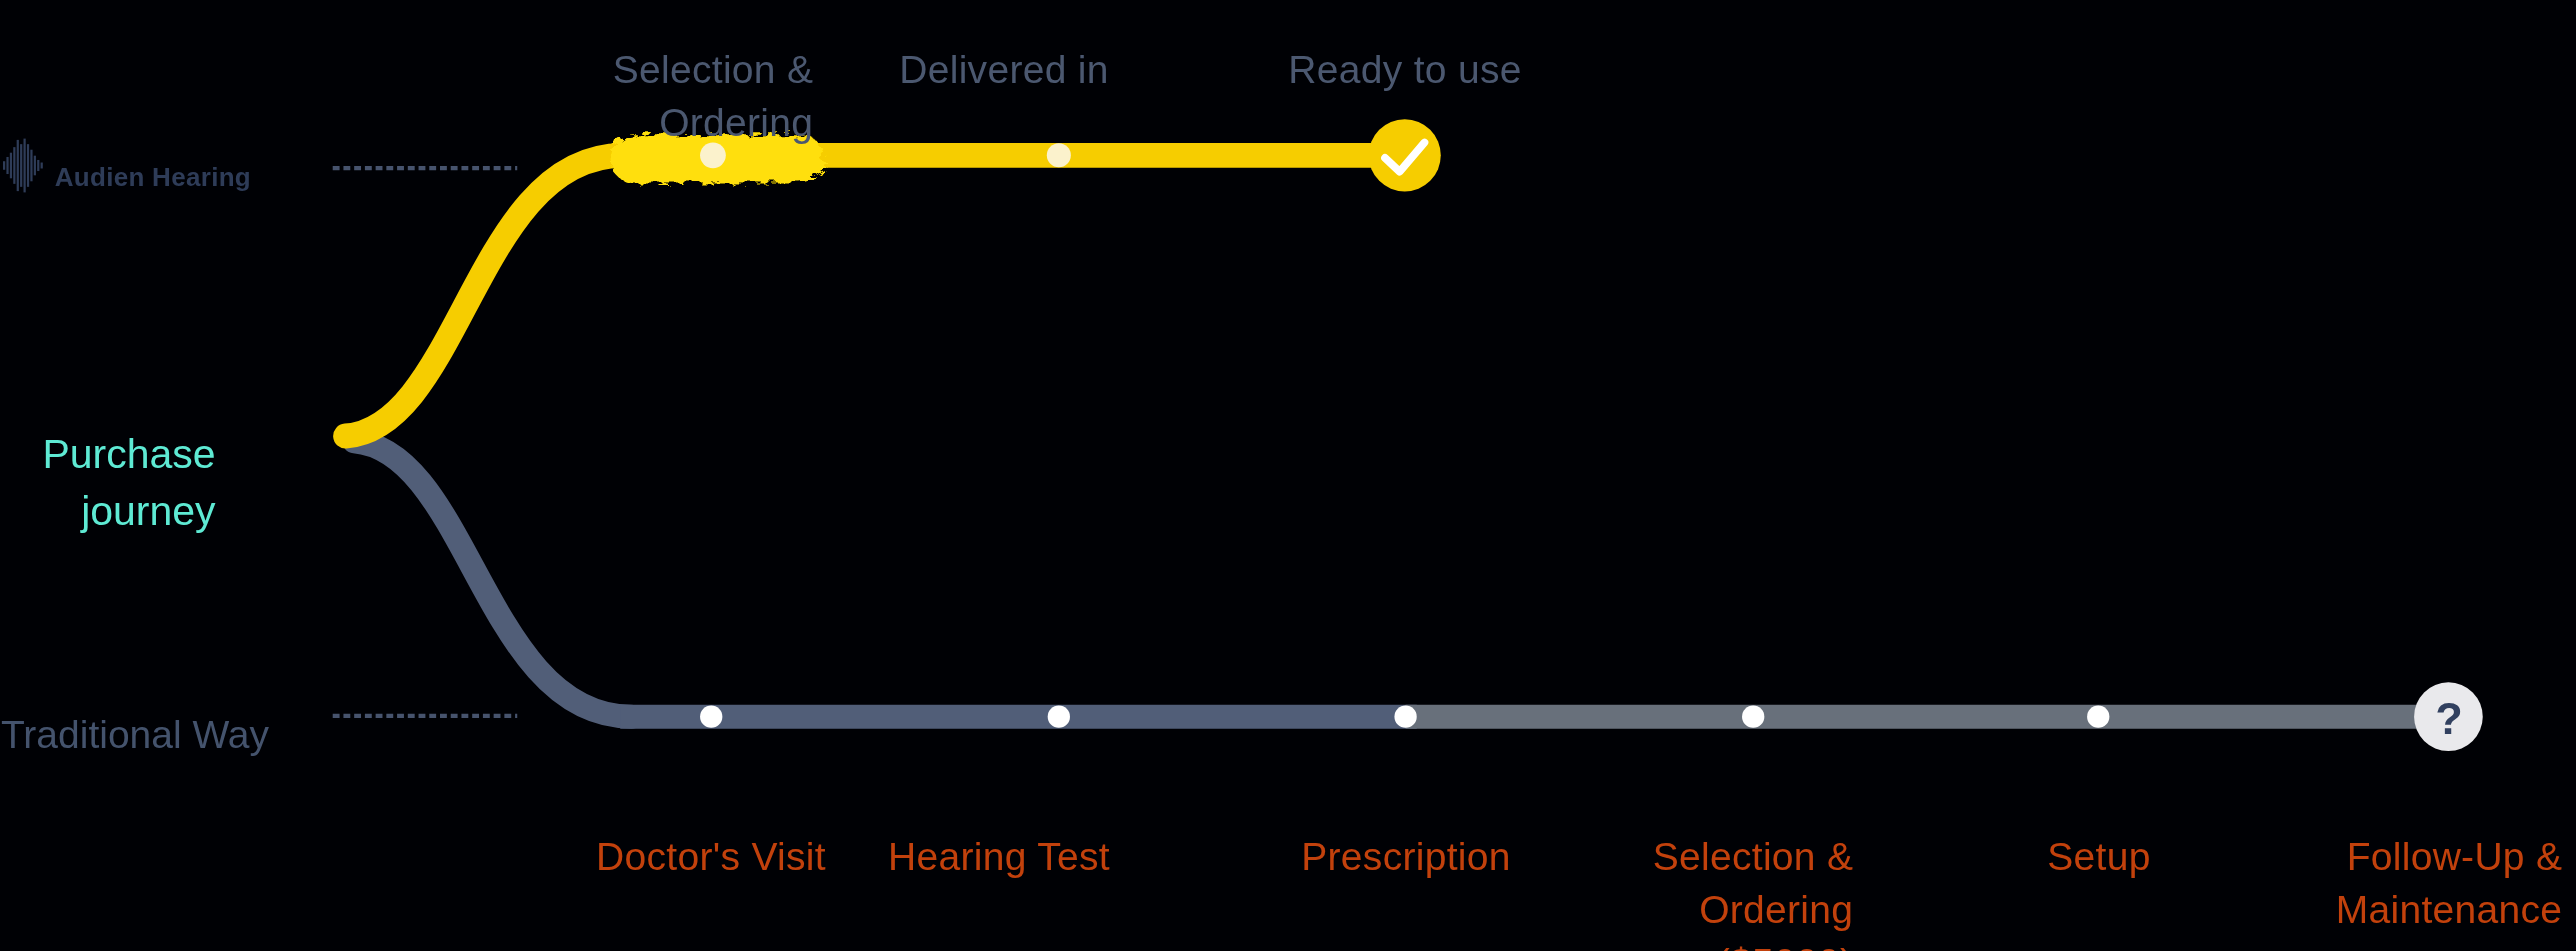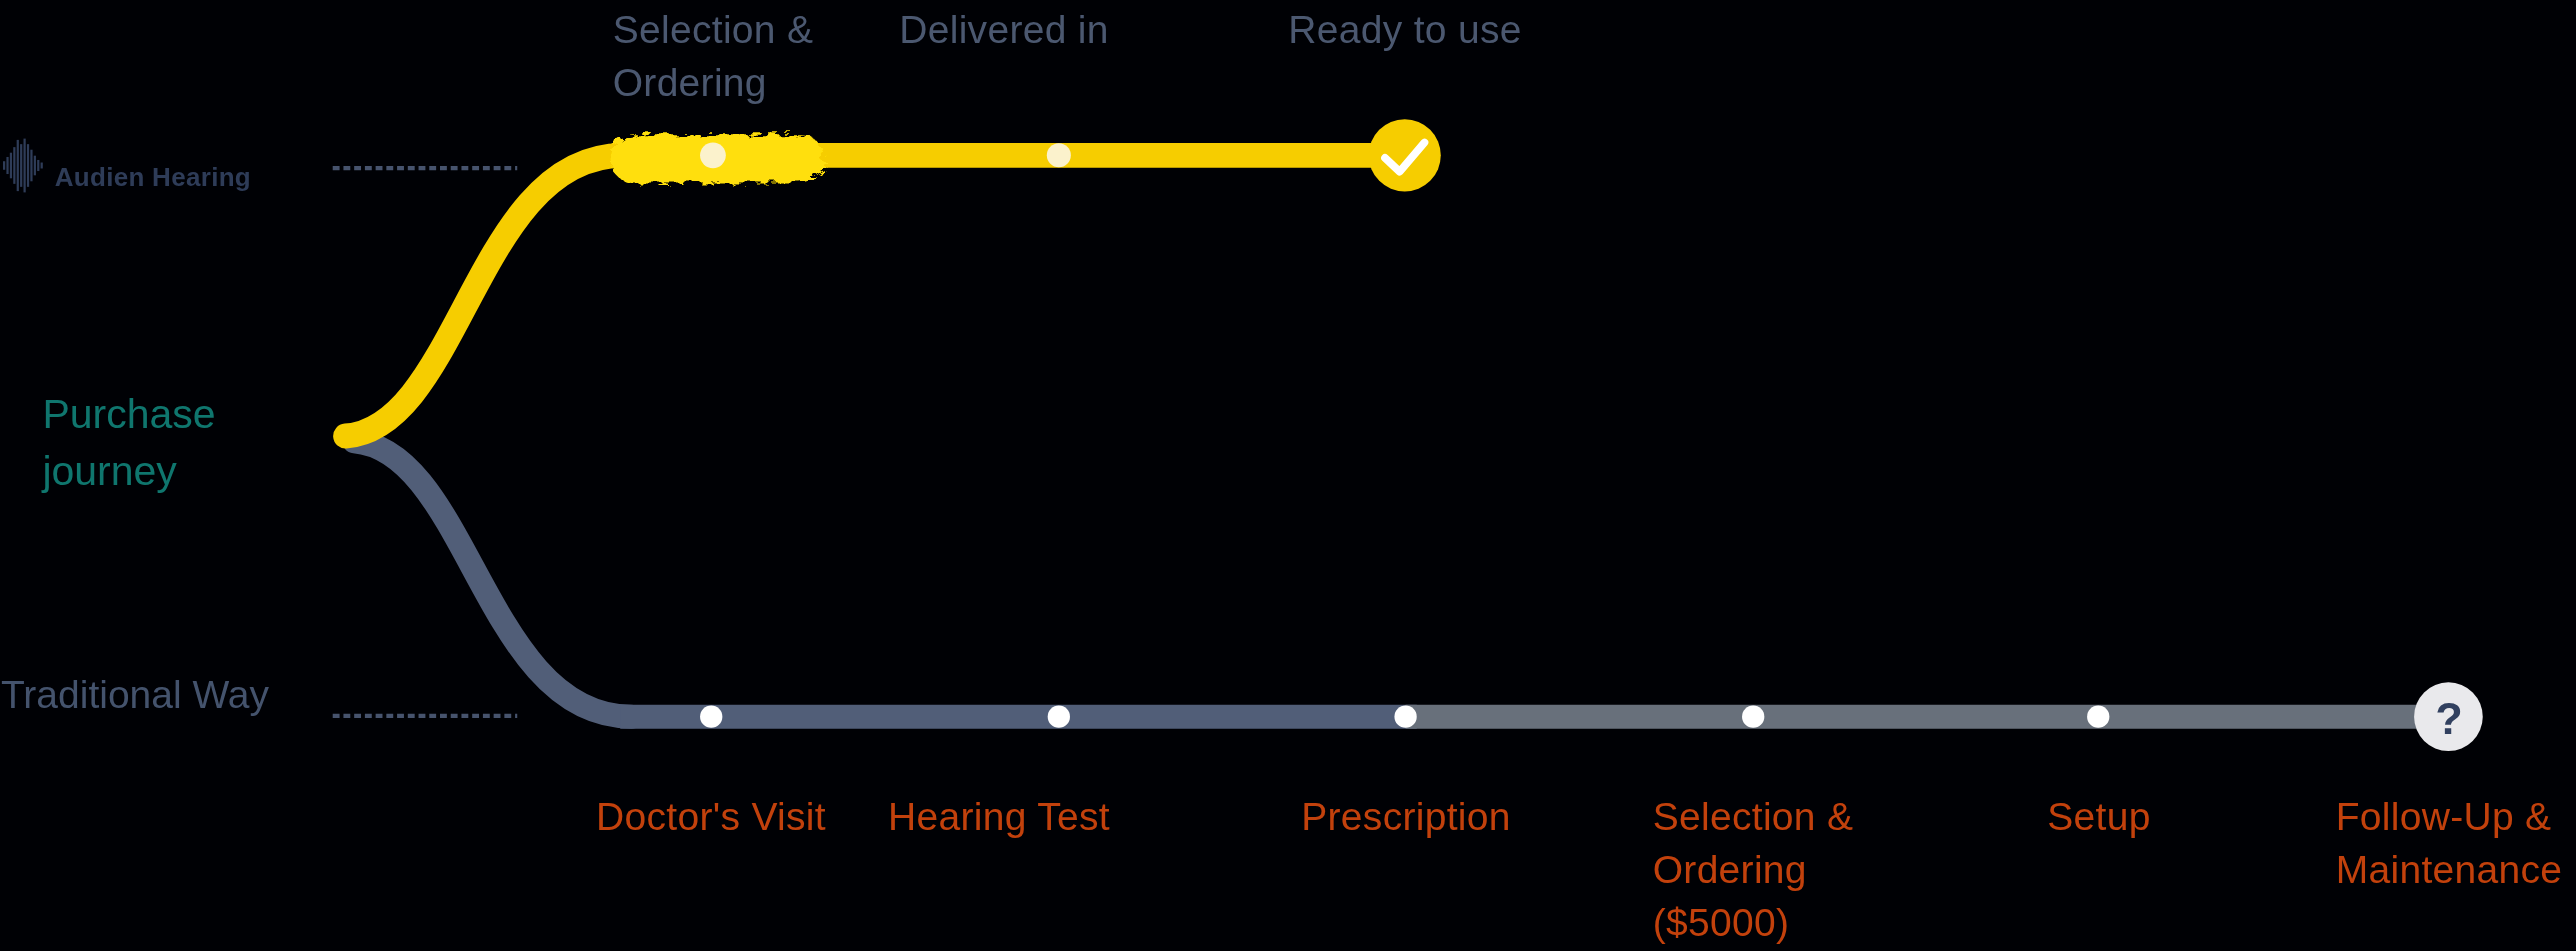--- a/index.html
+++ b/index.html
@@ -10,7 +10,7 @@
   }
   .layer { position:absolute; left:0; top:0; }
   .abs { position:absolute; }
-  .center-x { transform:translateX(-50%); text-align:left; }
+  .center-x { transform:translateX(-50%); text-align:right;margin-top:40px; }
   .step-label { font-size:39px; line-height:53px; font-weight:500; letter-spacing:0.3px; }
   .step-top { color:#4b5870; top:3.4px; }
   .step-bottom { color:#c2410c; top:790px; }

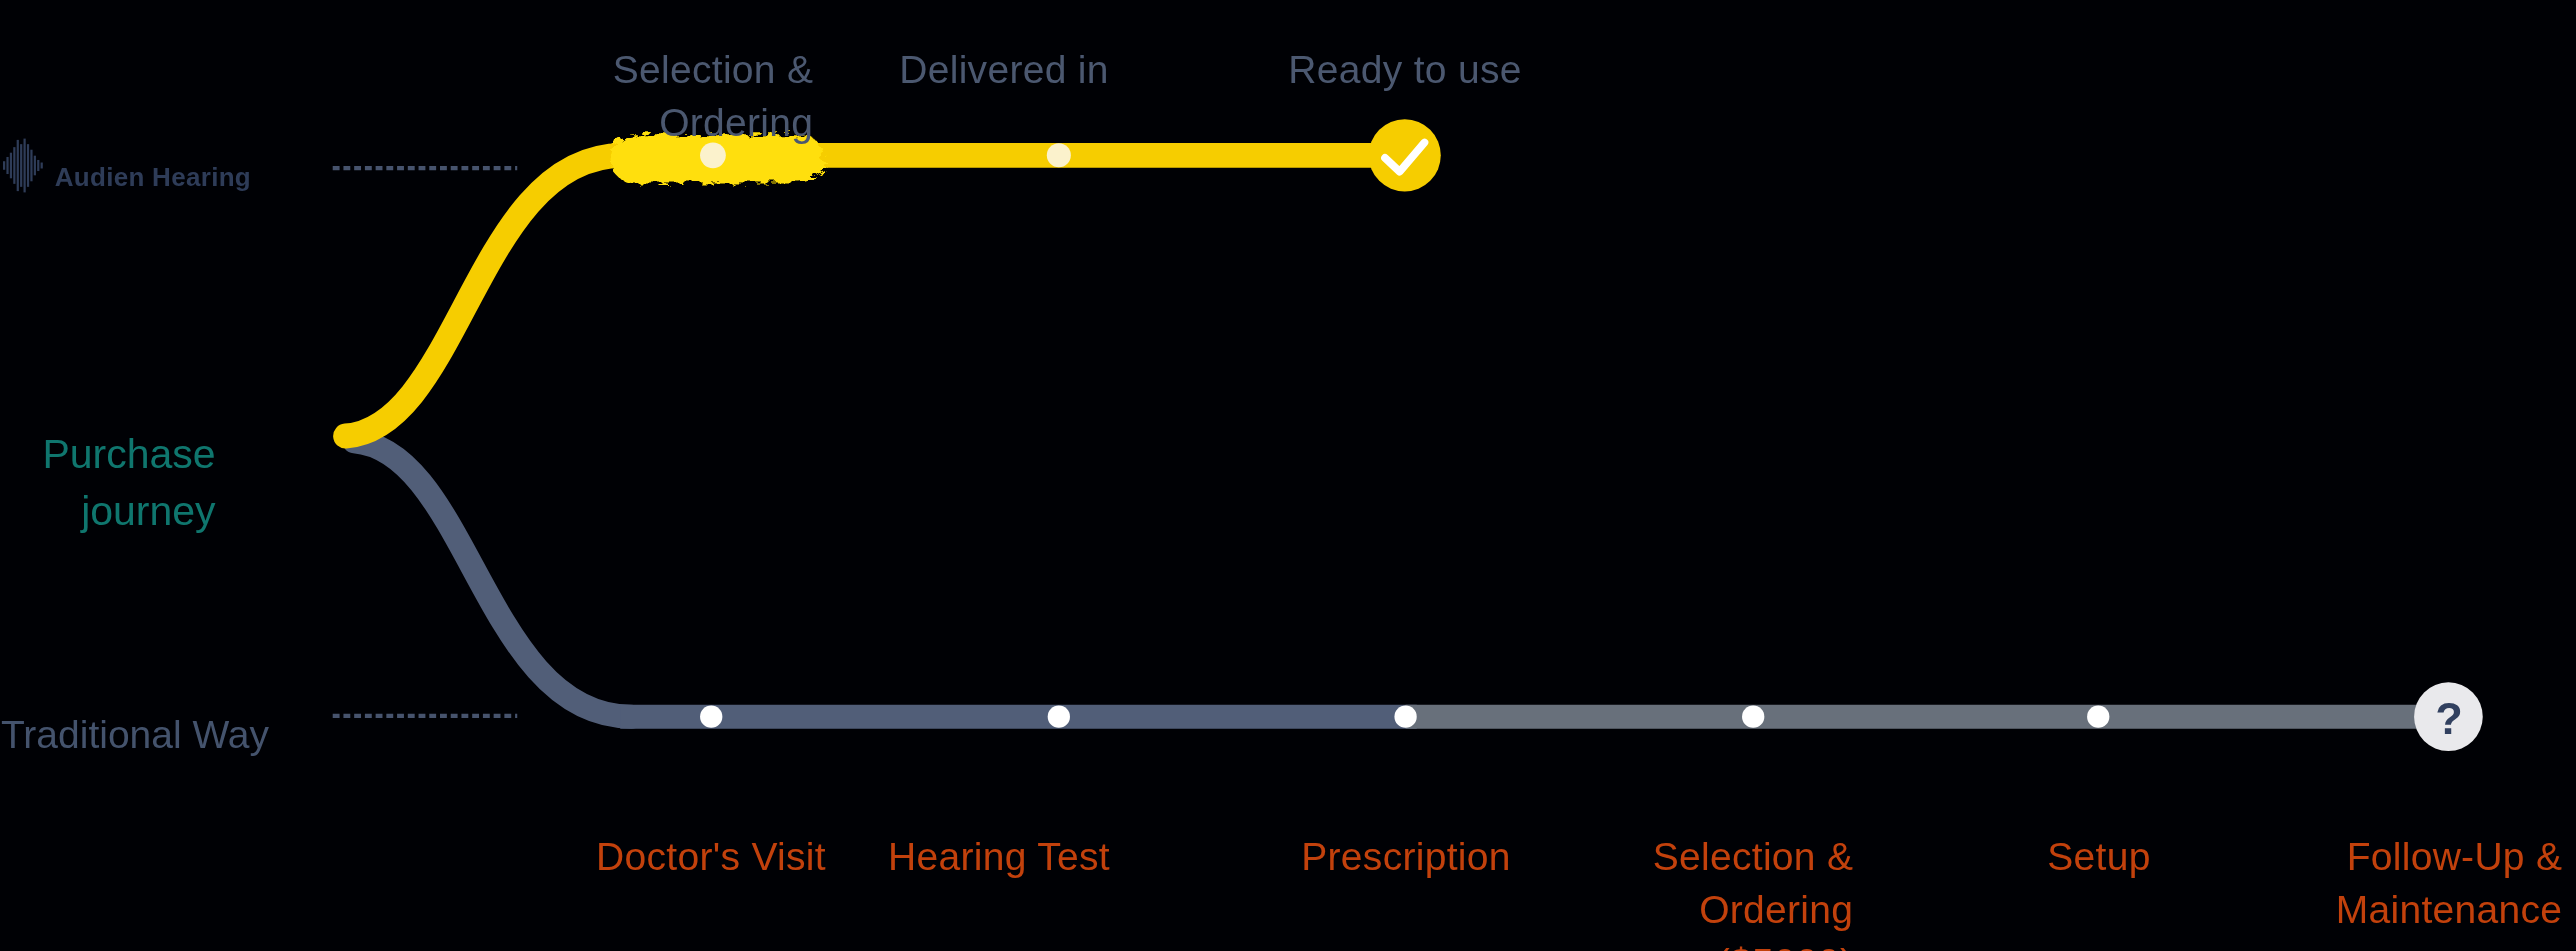--- a/index.html
+++ b/index.html
@@ -14,7 +14,7 @@
   .step-label { font-size:39px; line-height:53px; font-weight:500; letter-spacing:0.3px; }
   .step-top { color:#4b5870; top:3.4px; }
   .step-bottom { color:#c2410c; top:790px; }
-  .big-label { font-size:41px; line-height:57px; font-weight:500; color:#0f766e; }
+  .big-label { font-size:41px; line-height:57px; font-weight:500; color:#5eead4; }
   .trad-label { font-size:39px; line-height:57px; font-weight:500; color:#44536d; }
   .logo-row { position:absolute; left:3.4px; top:138px; height:55px; display:flex; align-items:flex-end; gap:10.3px; }
   .logo-text { font-size:26px; font-weight:700; color:#2e3c58; letter-spacing:0.3px; }

